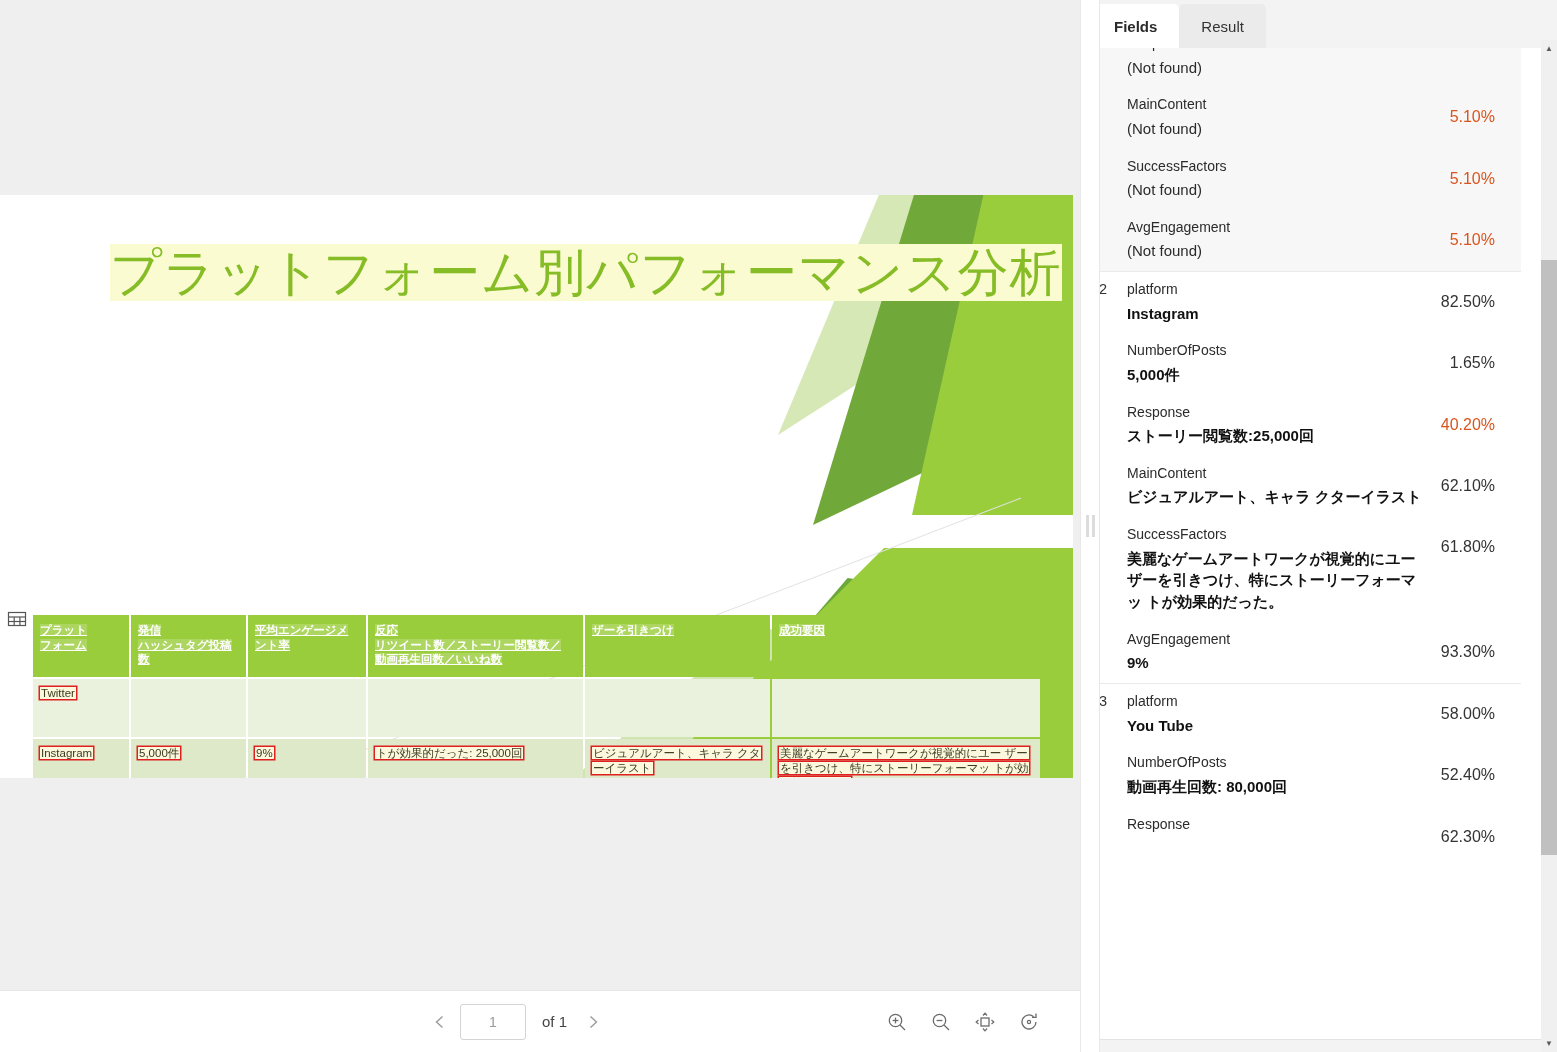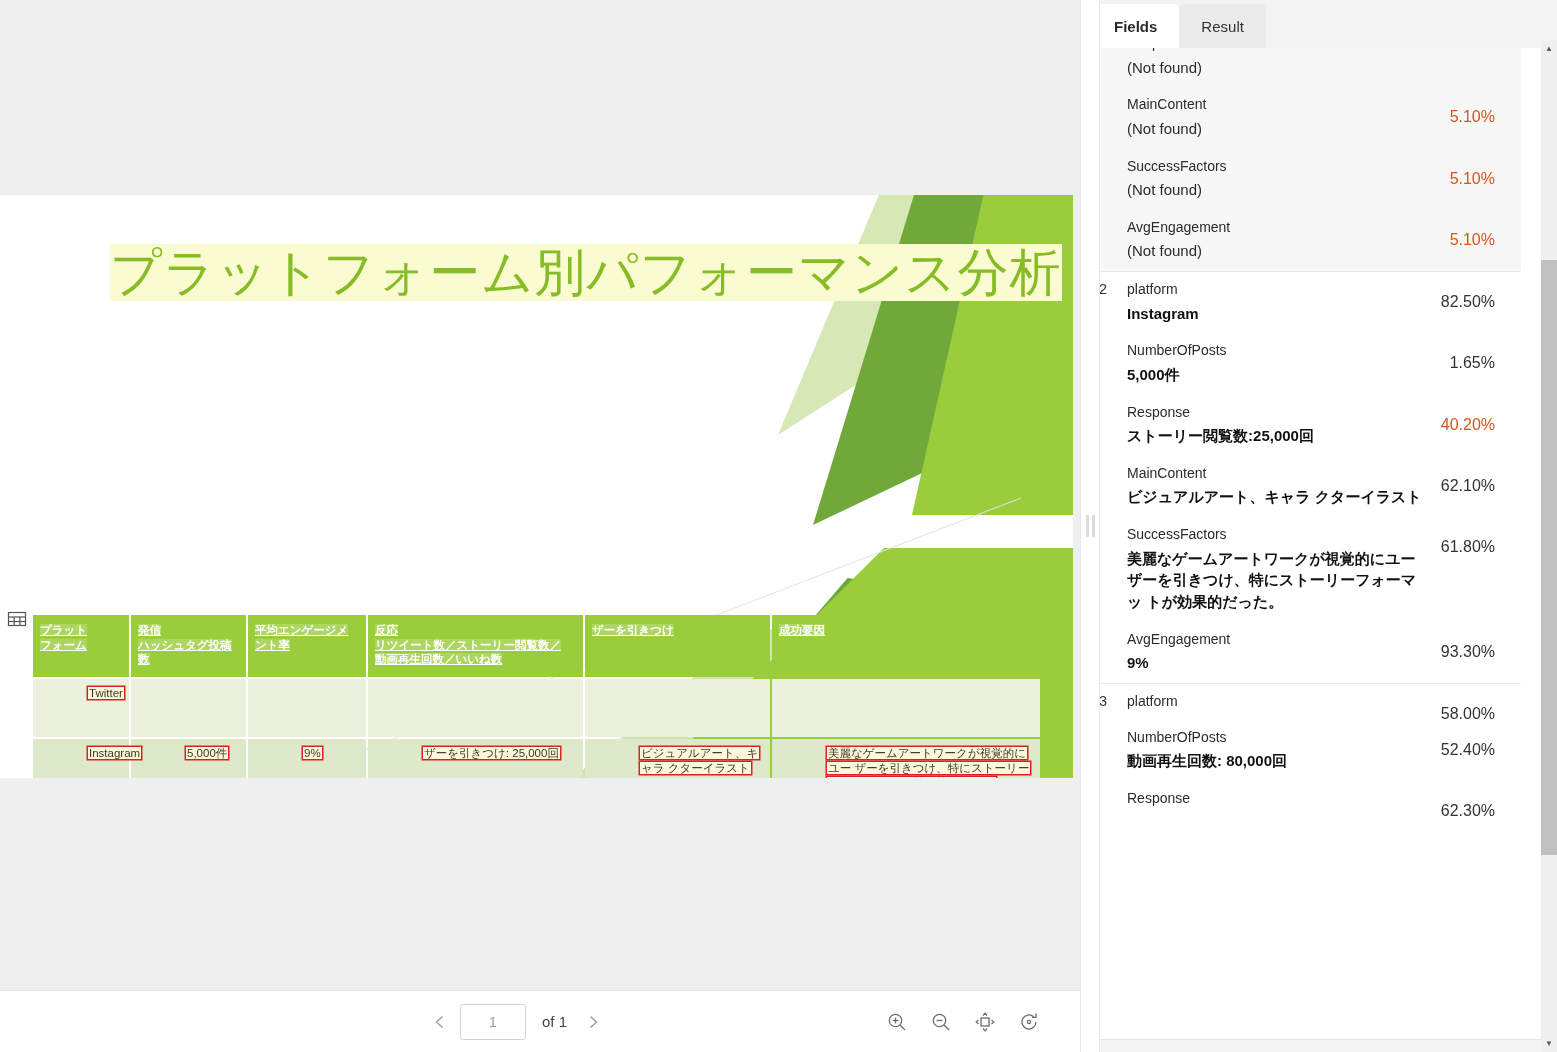--- a/index.html
+++ b/index.html
@@ -122,7 +122,6 @@
     padding: 0 1px;
     -webkit-box-decoration-break: clone;
     box-decoration-break: clone;
-    margin-left: 48px;
   }
 
   

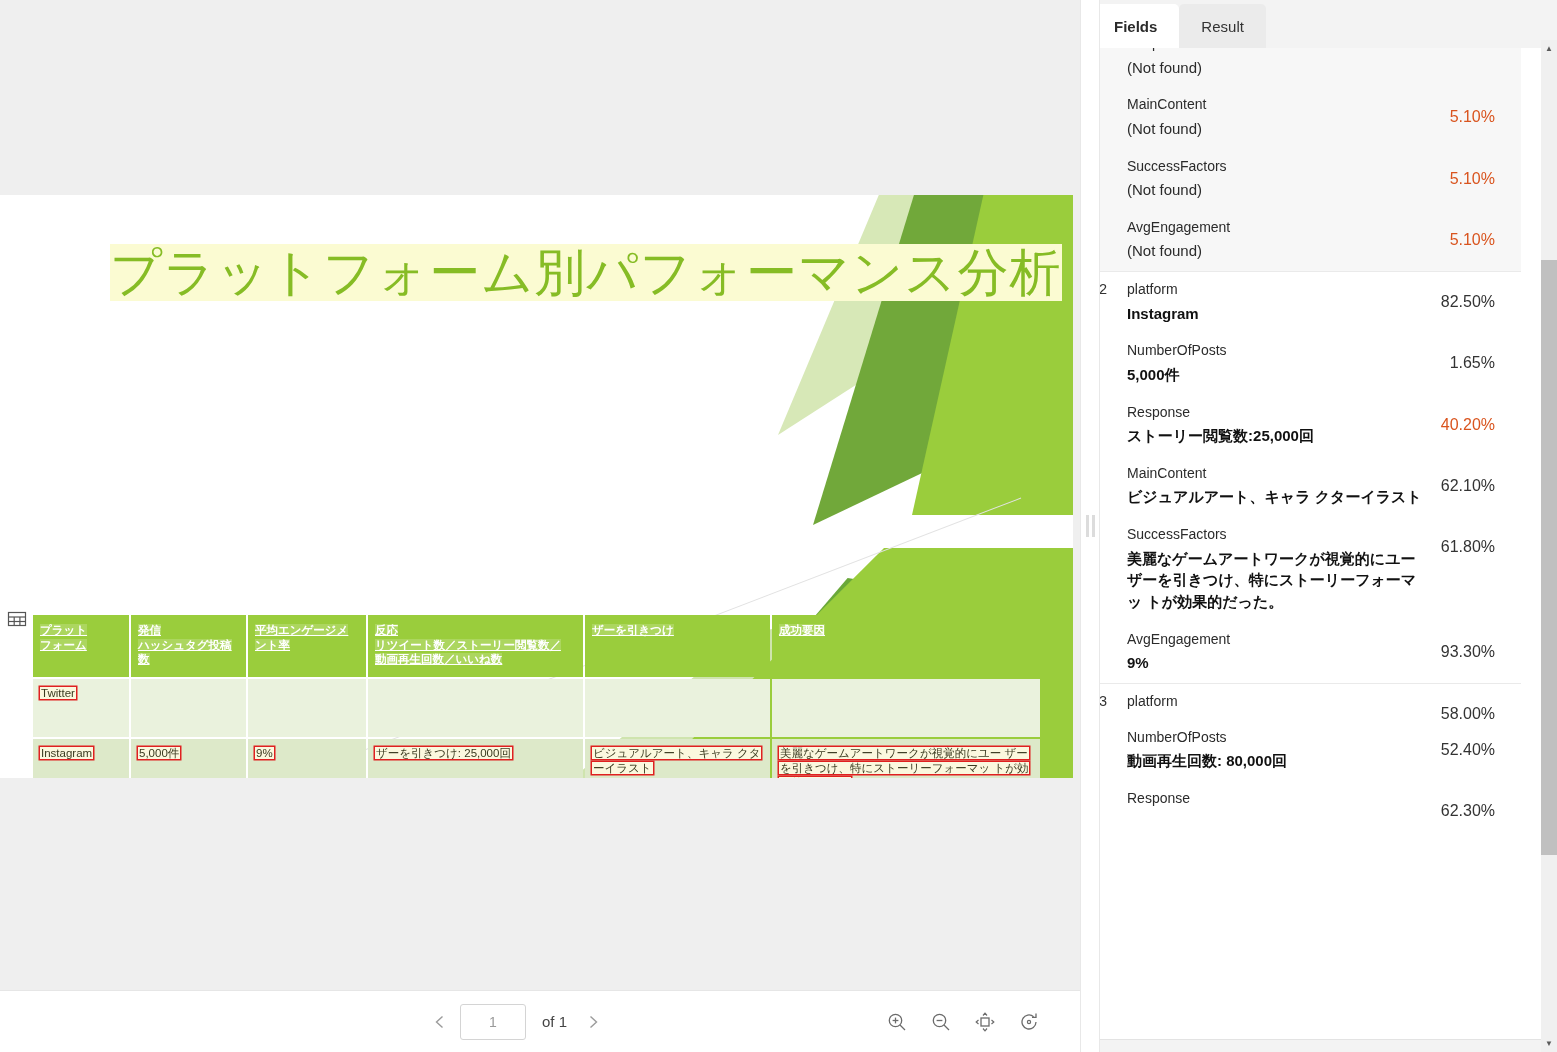--- a/index.html
+++ b/index.html
@@ -465,6 +465,7 @@
               <div class="idx">3</div>
               <div class="key">platform</div>
               <div class="pct">58.00%</div>
+              <div class="val">You Tube</div>
             </div>
             <div class="fld">
               <div class="key">NumberOfPosts</div>

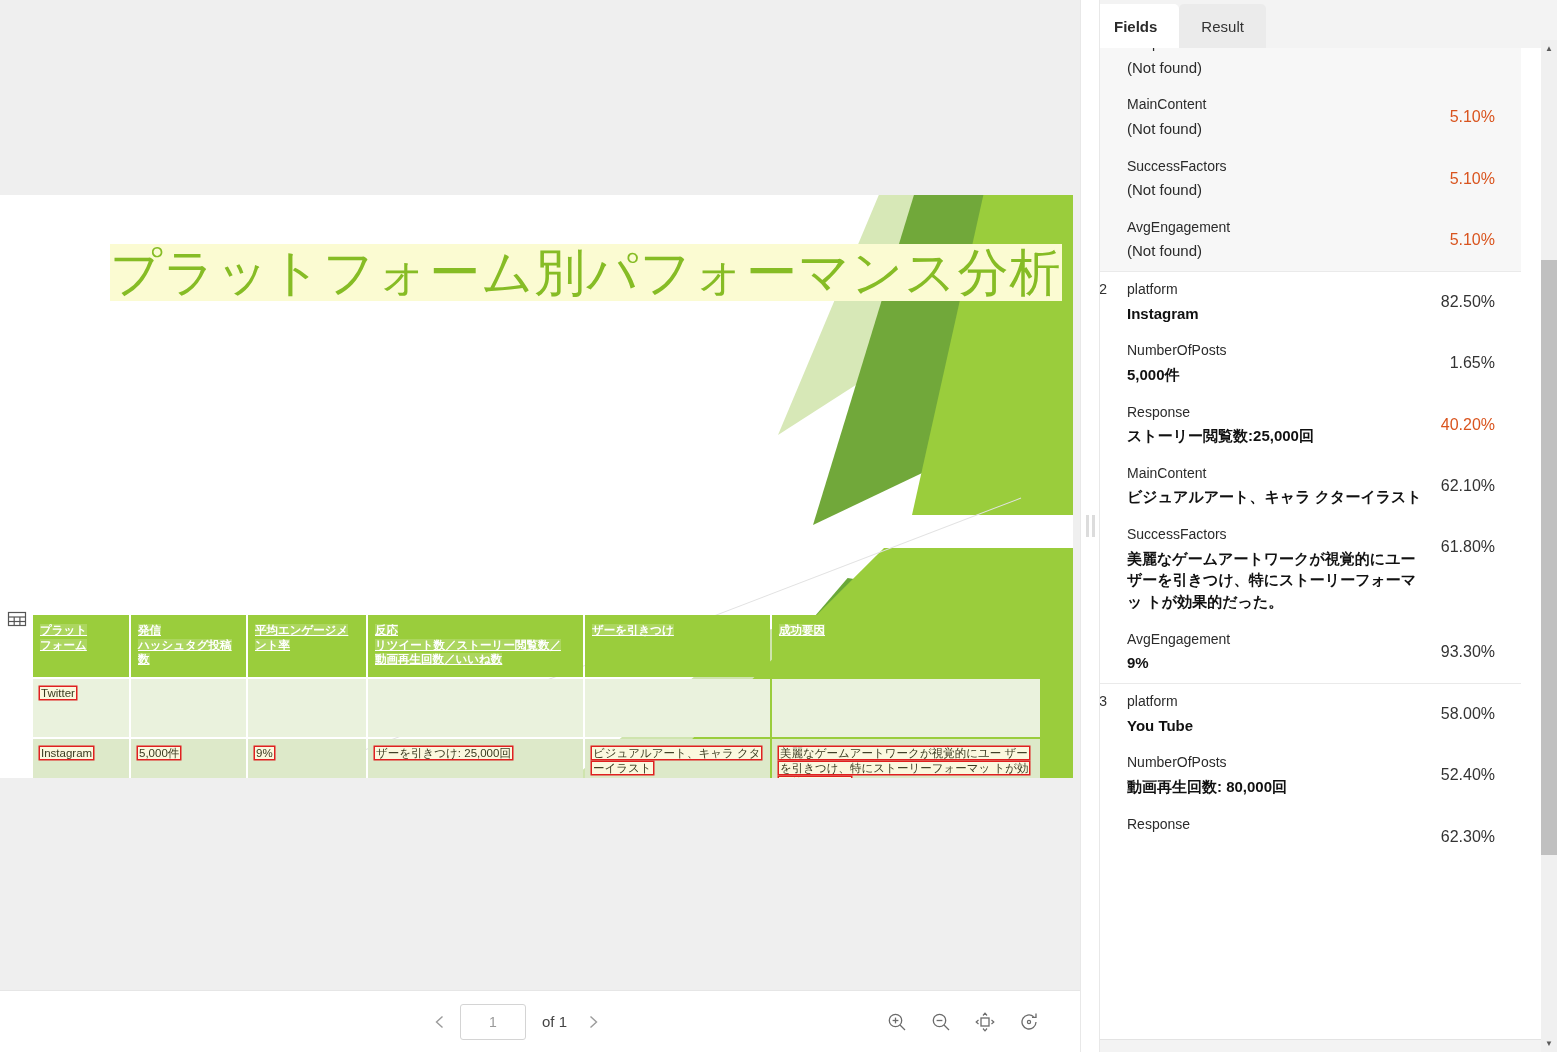--- a/index.html
+++ b/index.html
@@ -331,7 +331,7 @@
                 <td><span class="ocr">Instagram</span></td>
                 <td><span class="ocr">5,000件</span></td>
                 <td><span class="ocr">9%</span></td>
-                <td><span class="ocr">ザーを引きつけ: 25,000回</span></td>
+                <td><span class="ocr">トが効果的だった: 25,000回</span></td>
                 <td><span class="ocr">ビジュアルアート、キャラ クターイラスト</span></td>
                 <td><span class="ocr">美麗なゲームアートワークが視覚的にユー ザーを引きつけ、特にストーリーフォーマッ トが効果的だった。</span></td>
               </tr>

